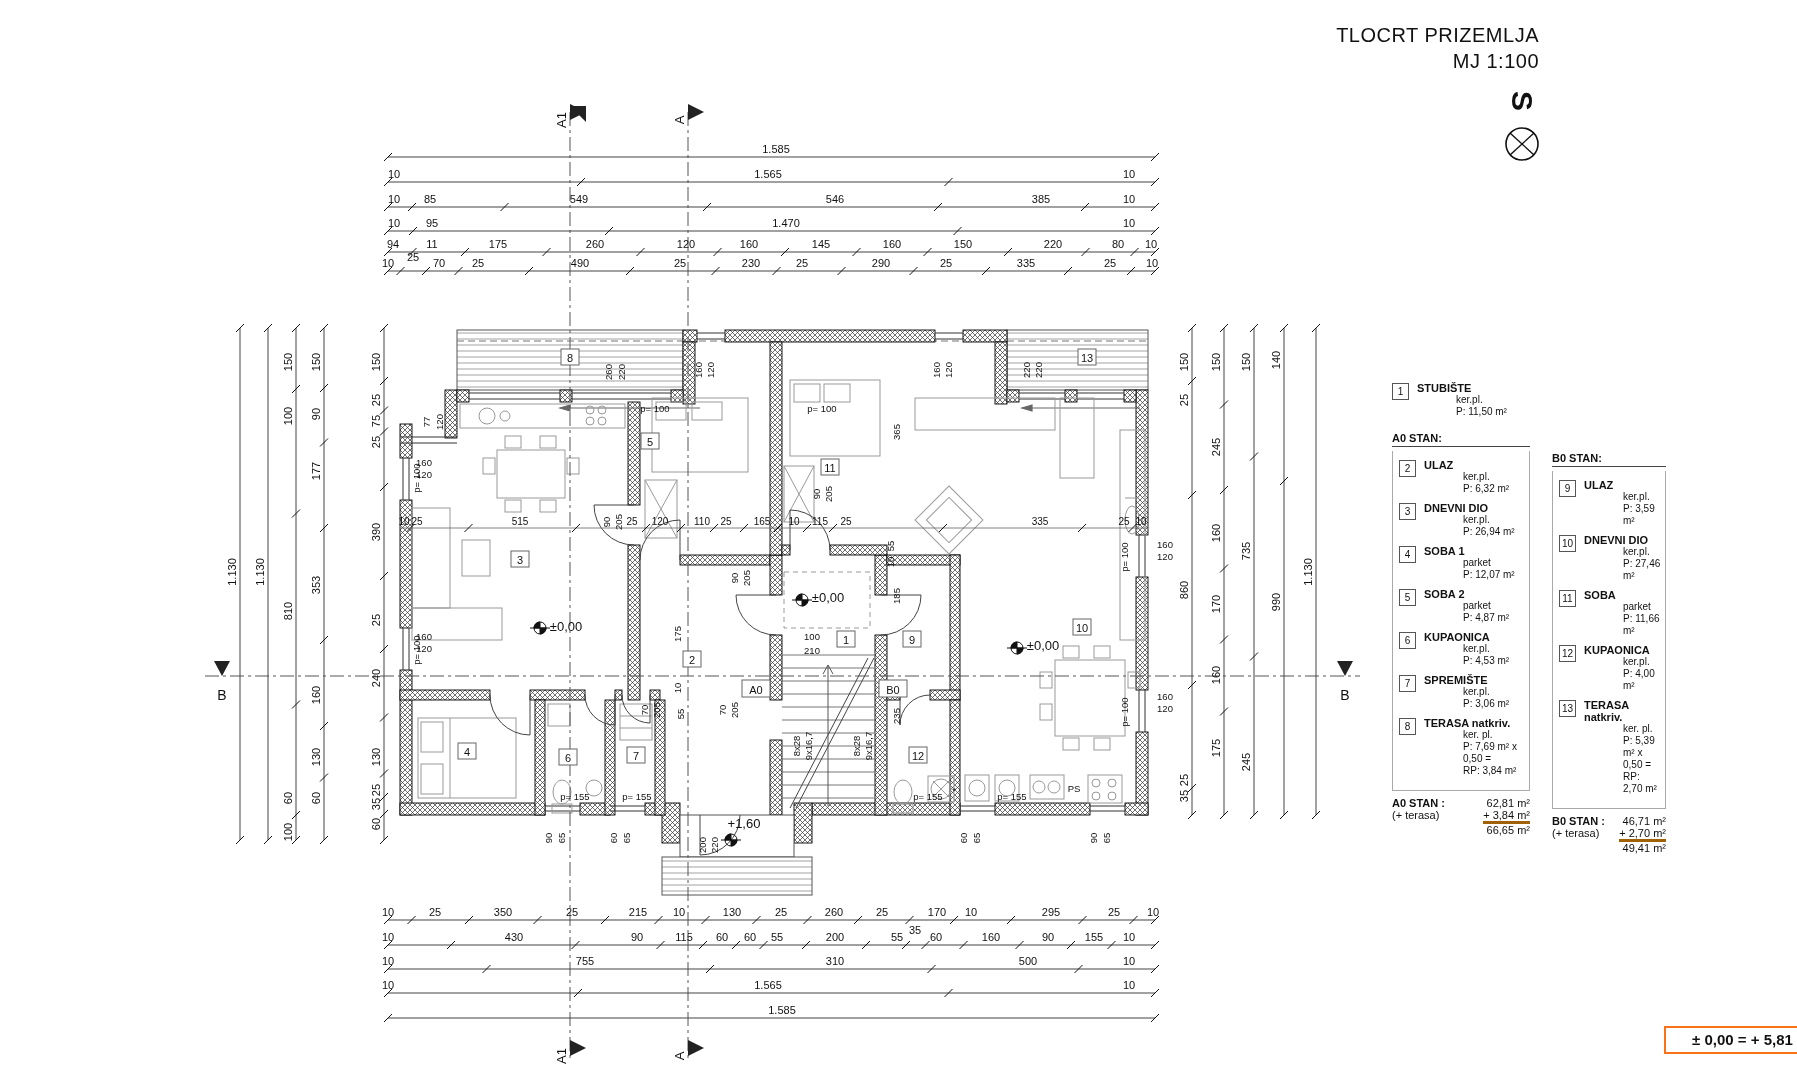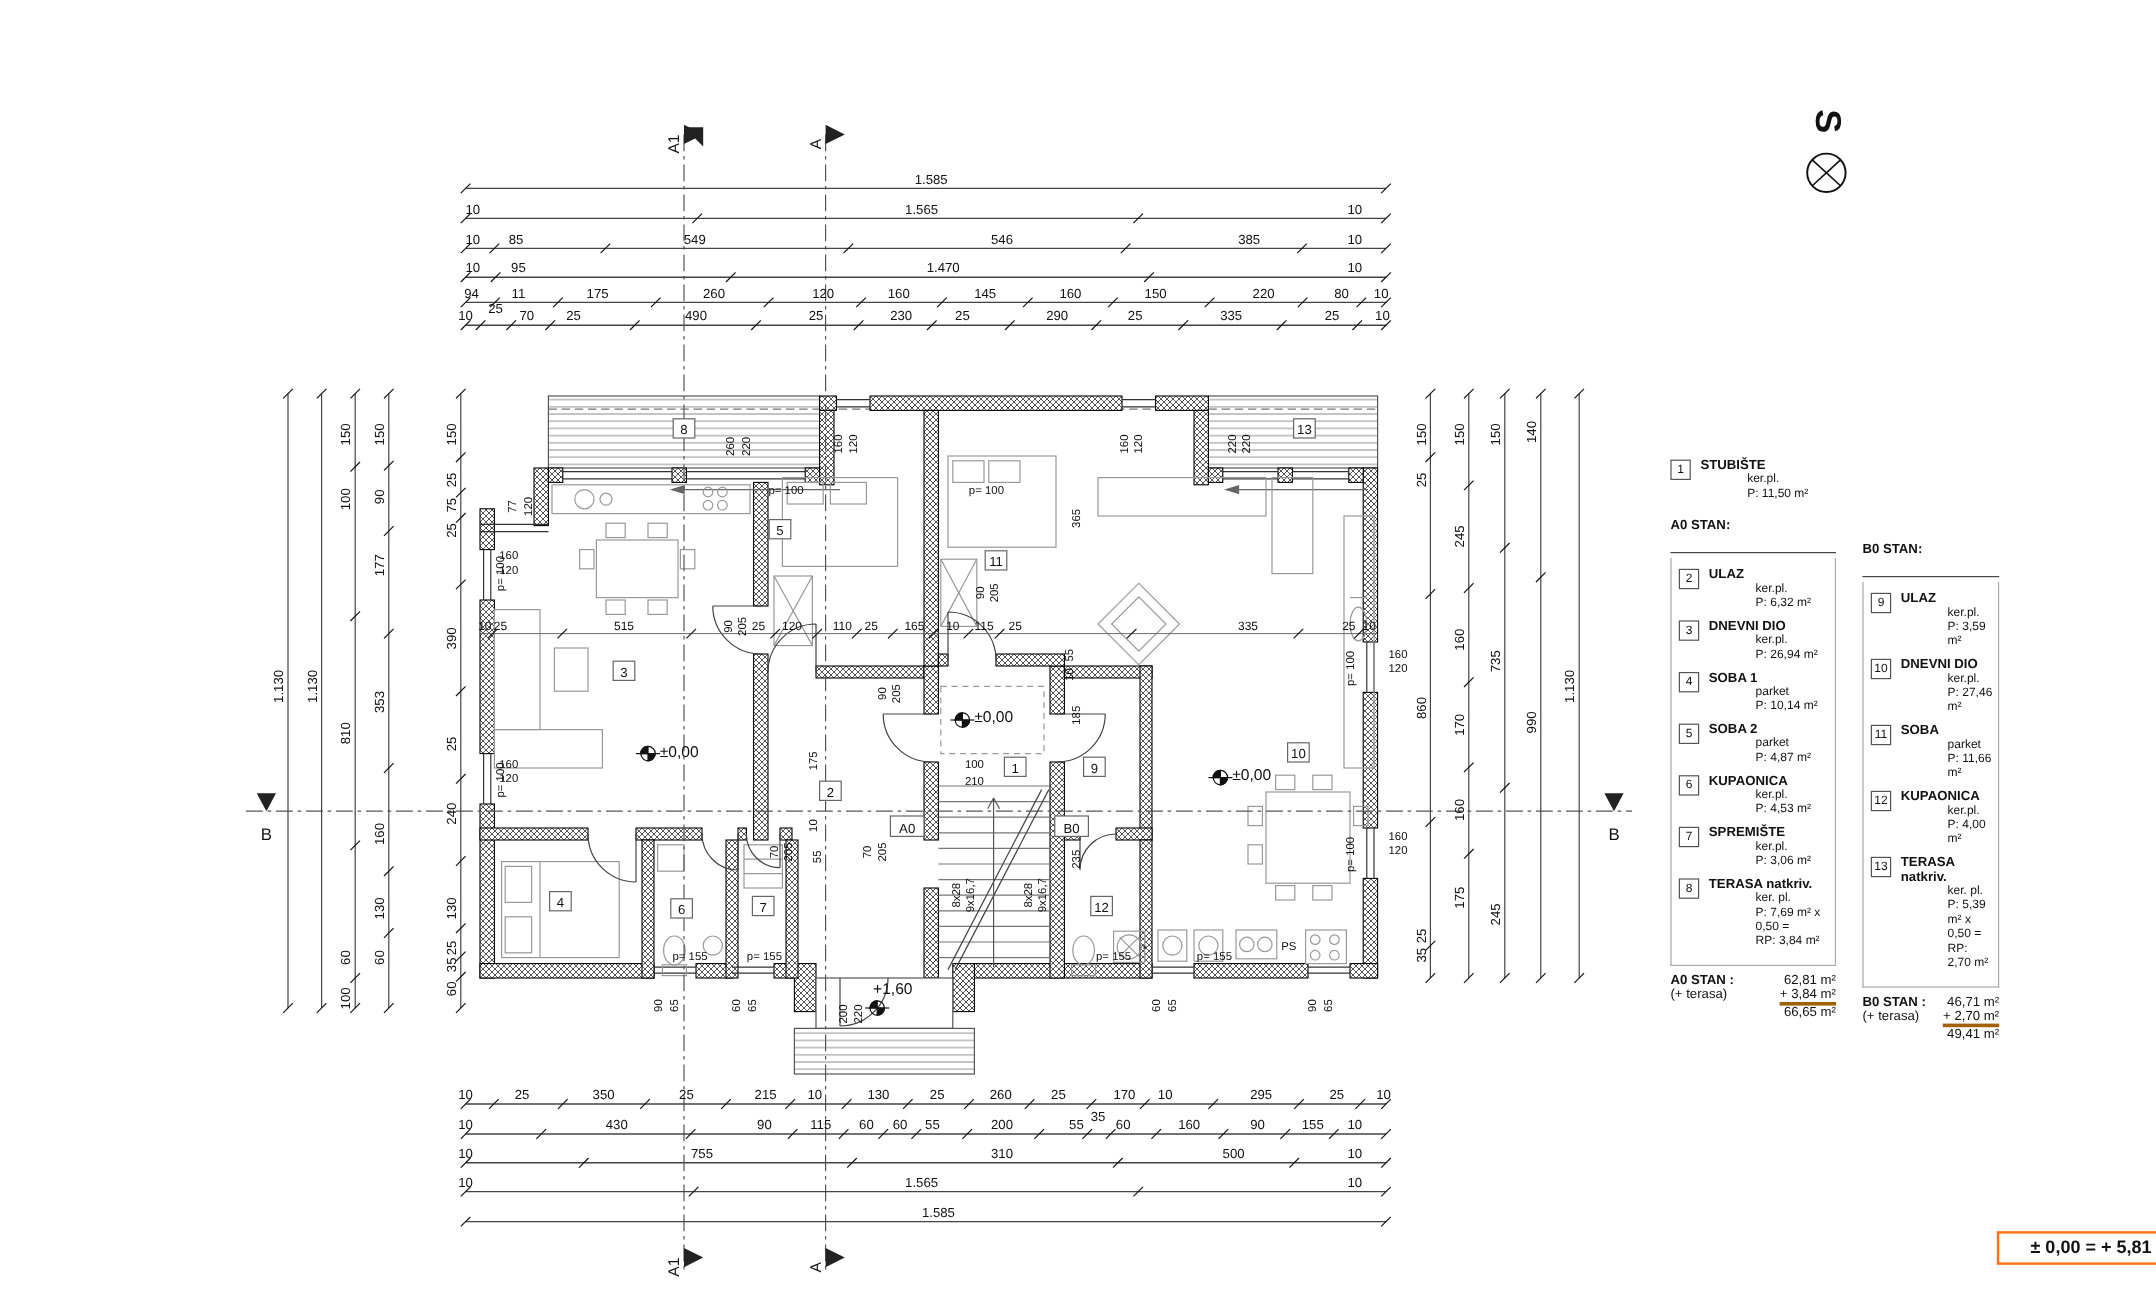--- a/index.html
+++ b/index.html
@@ -696,6 +696,10 @@
 </svg>
 
 
+<div class="title-block">
+  <div>TLOCRT PRIZEMLJA</div>
+  <div>MJ  1:100</div>
+</div>
 
 <div class="north">
   <span class="s-glyph">S</span>

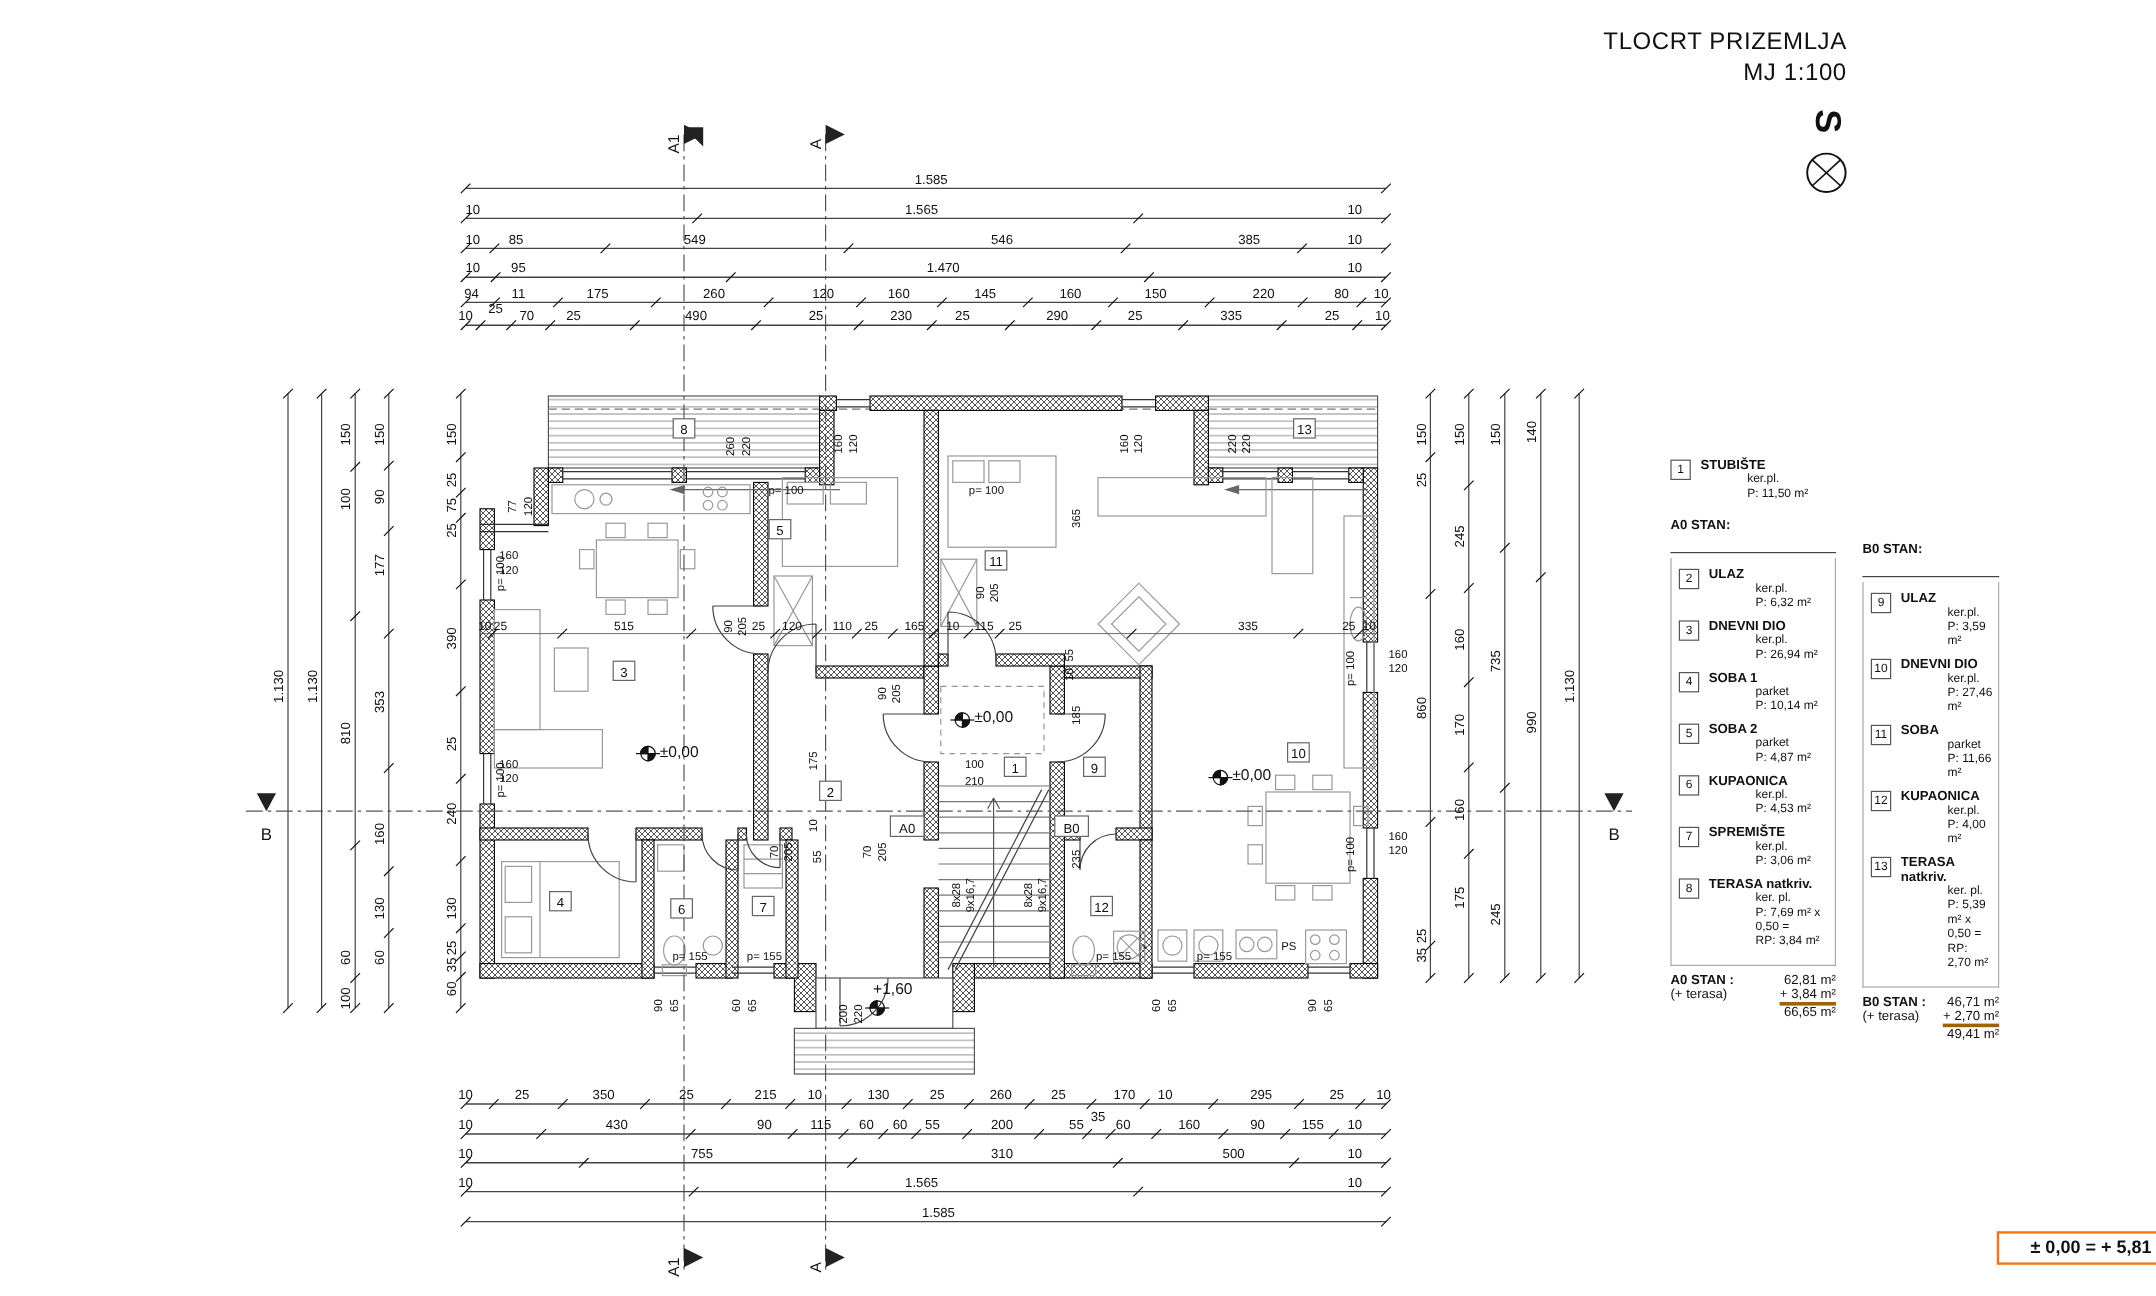--- a/index.html
+++ b/index.html
@@ -13,7 +13,7 @@
   .legend-col{position:absolute;font-size:10px;line-height:12px;}
   #leg1{left:1392px;top:382px;width:138px;}
   #leg2{left:1552px;top:438px;width:114px;}
-  .leg-head{font-size:11px;font-weight:bold;border-bottom:1px solid #444;padding-bottom:16px;
+  .leg-head{font-size:11px;font-weight:bold;border-bottom:1px solid #444;padding-bottom:2px;
     margin-bottom:4px;margin-top:14px;}
   .leg-box{border:1px solid #aaa;border-top:none;padding:8px 4px 6px 6px;}
   .leg-item{display:flex;margin-bottom:7px;}

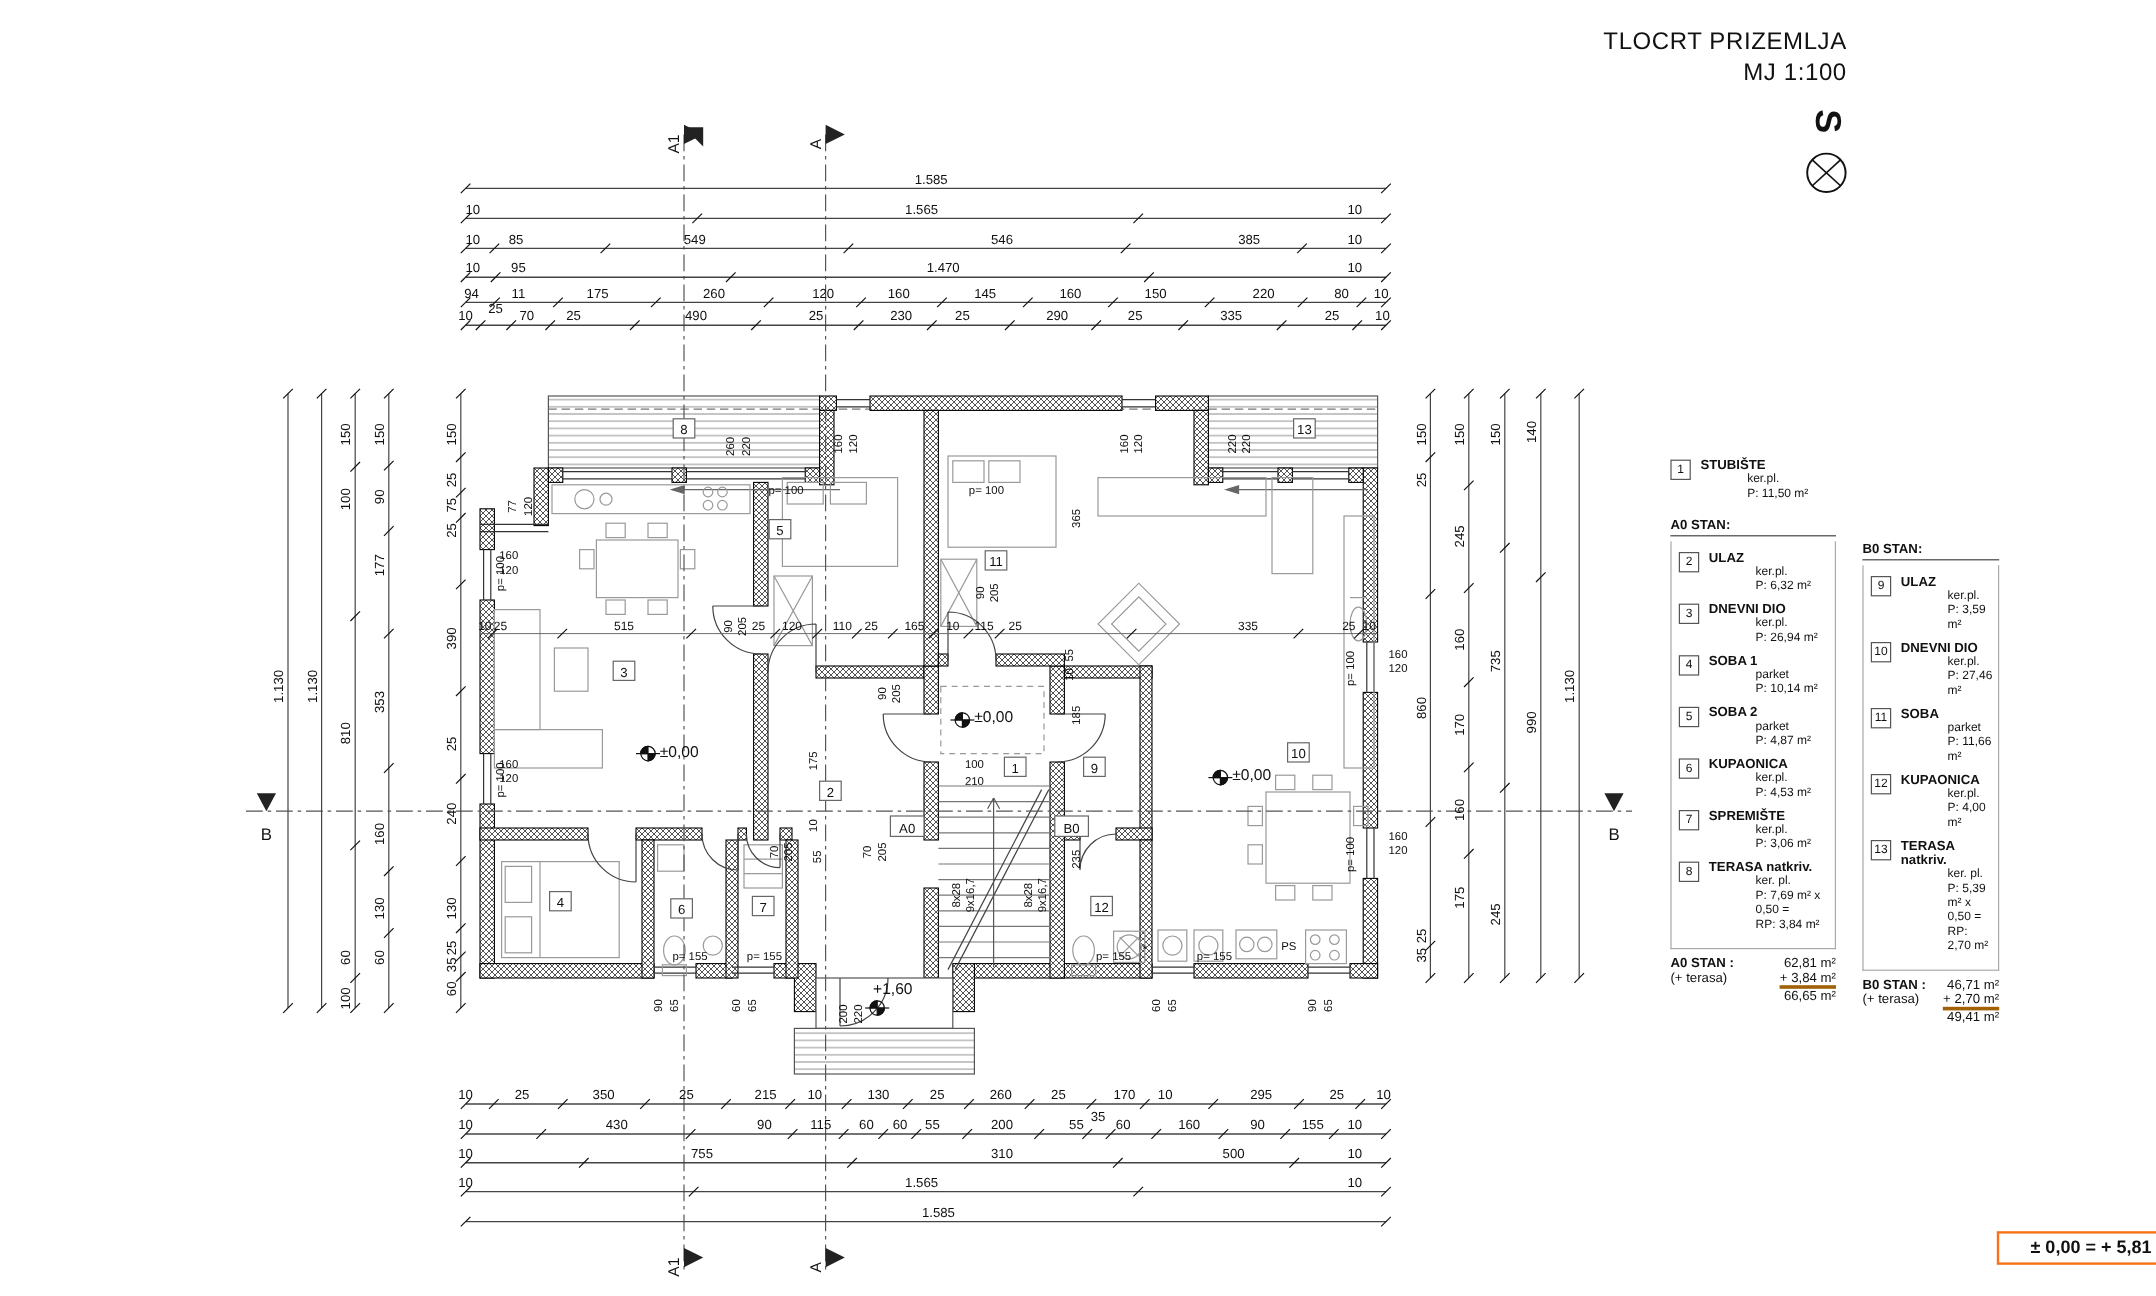--- a/index.html
+++ b/index.html
@@ -742,7 +742,7 @@
           <div>
             <div class="leg-name">SOBA 1</div>
             <div class="leg-sub">parket</div>
-            <div class="leg-sub">P: 10,14 m²</div>
+            <div class="leg-sub">P: 12,07 m²</div>
           </div>
         </div>
         <div class="leg-item">

